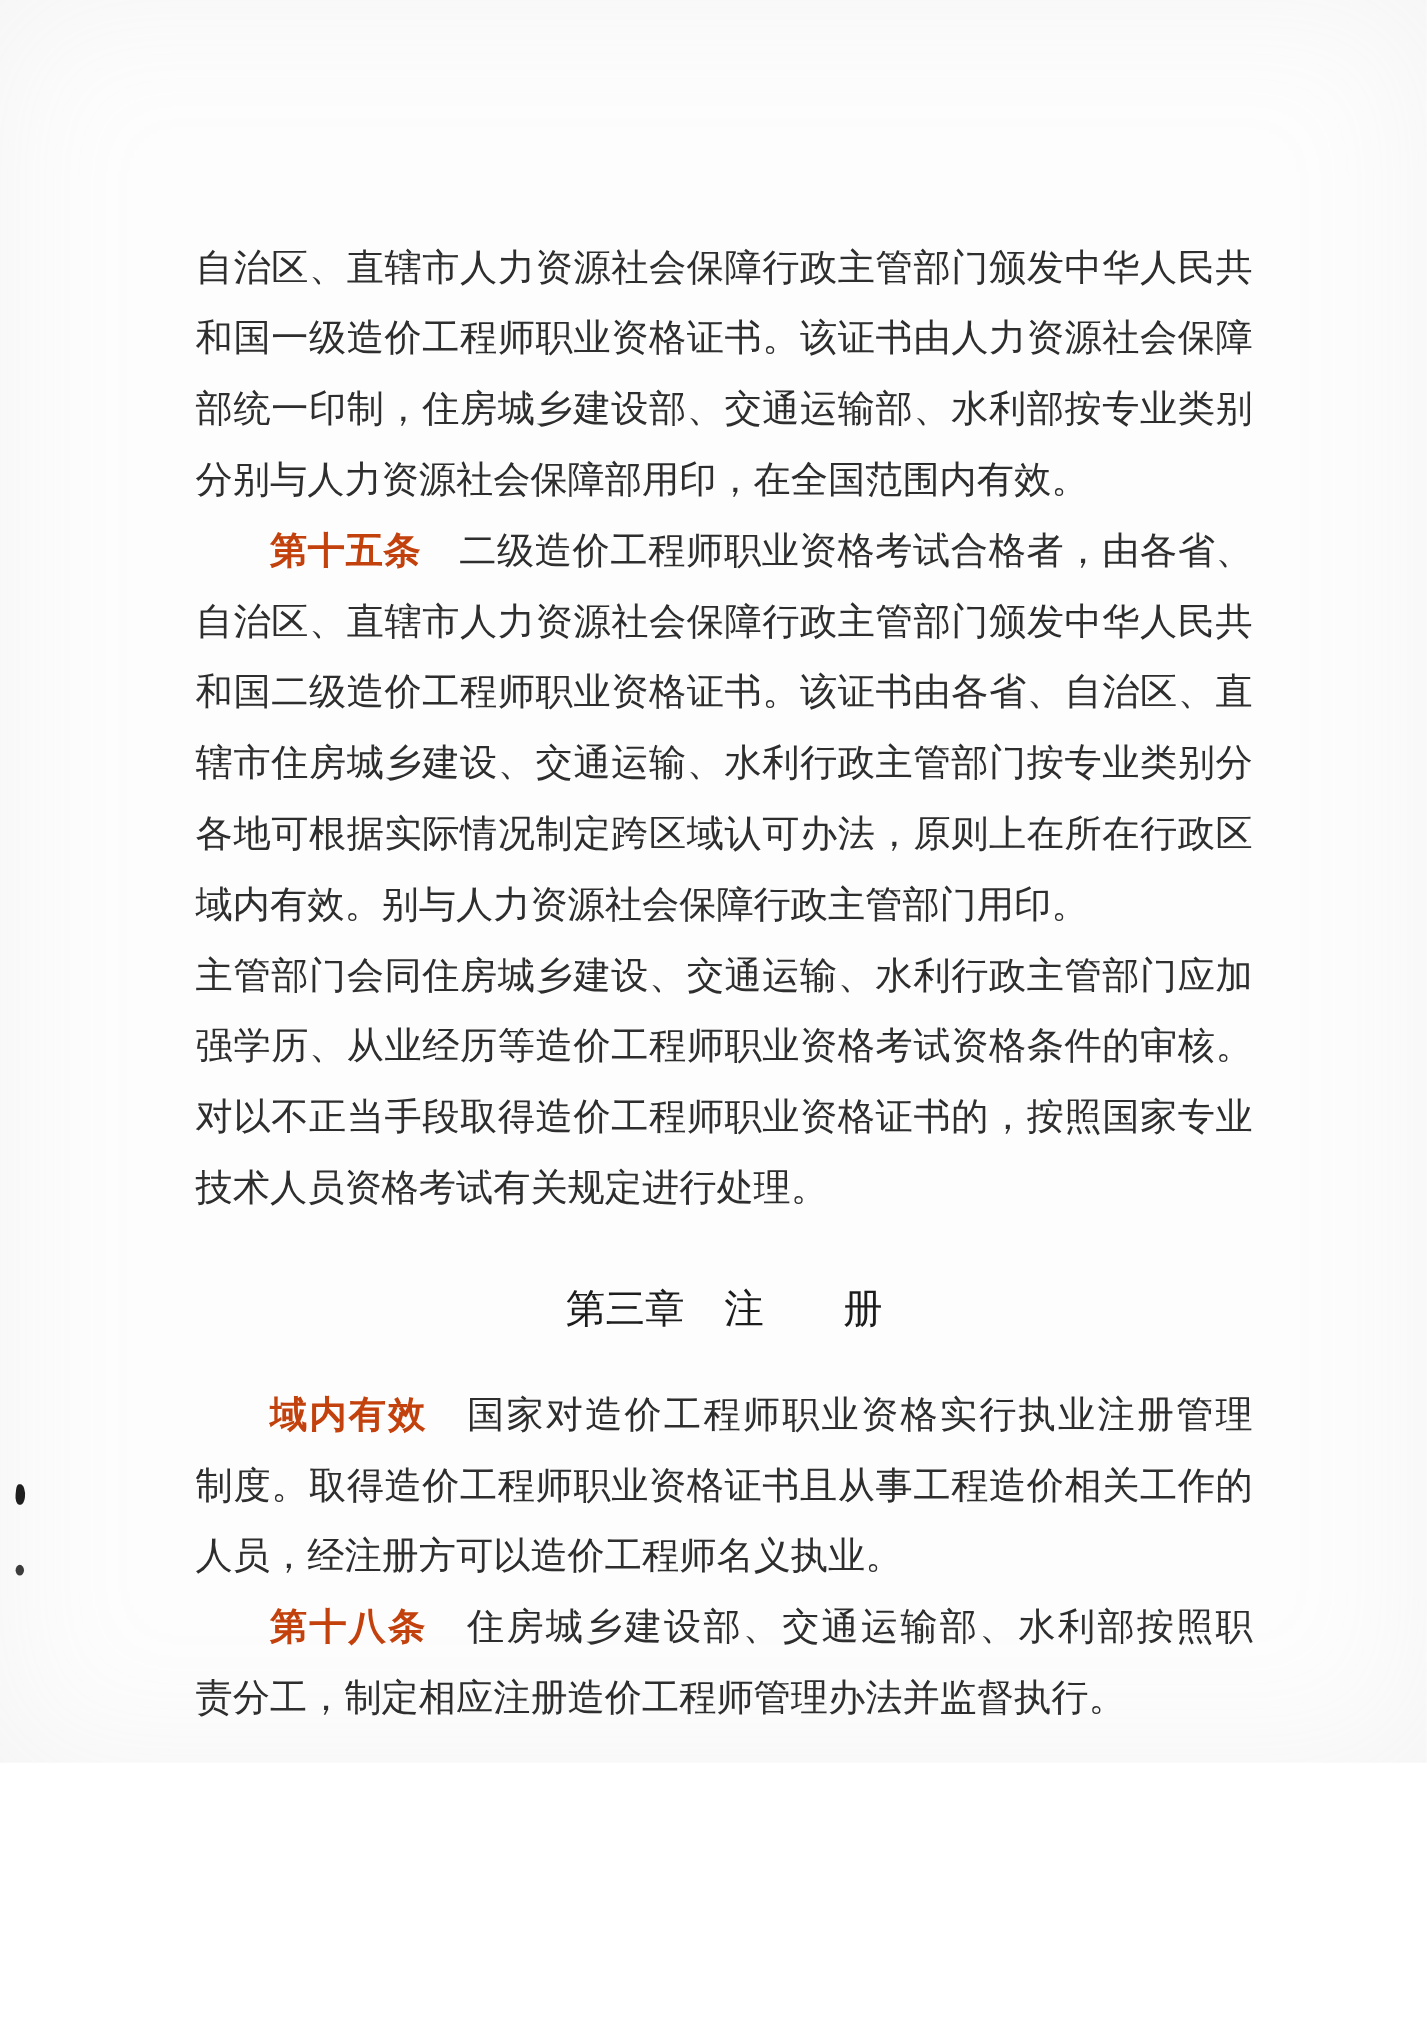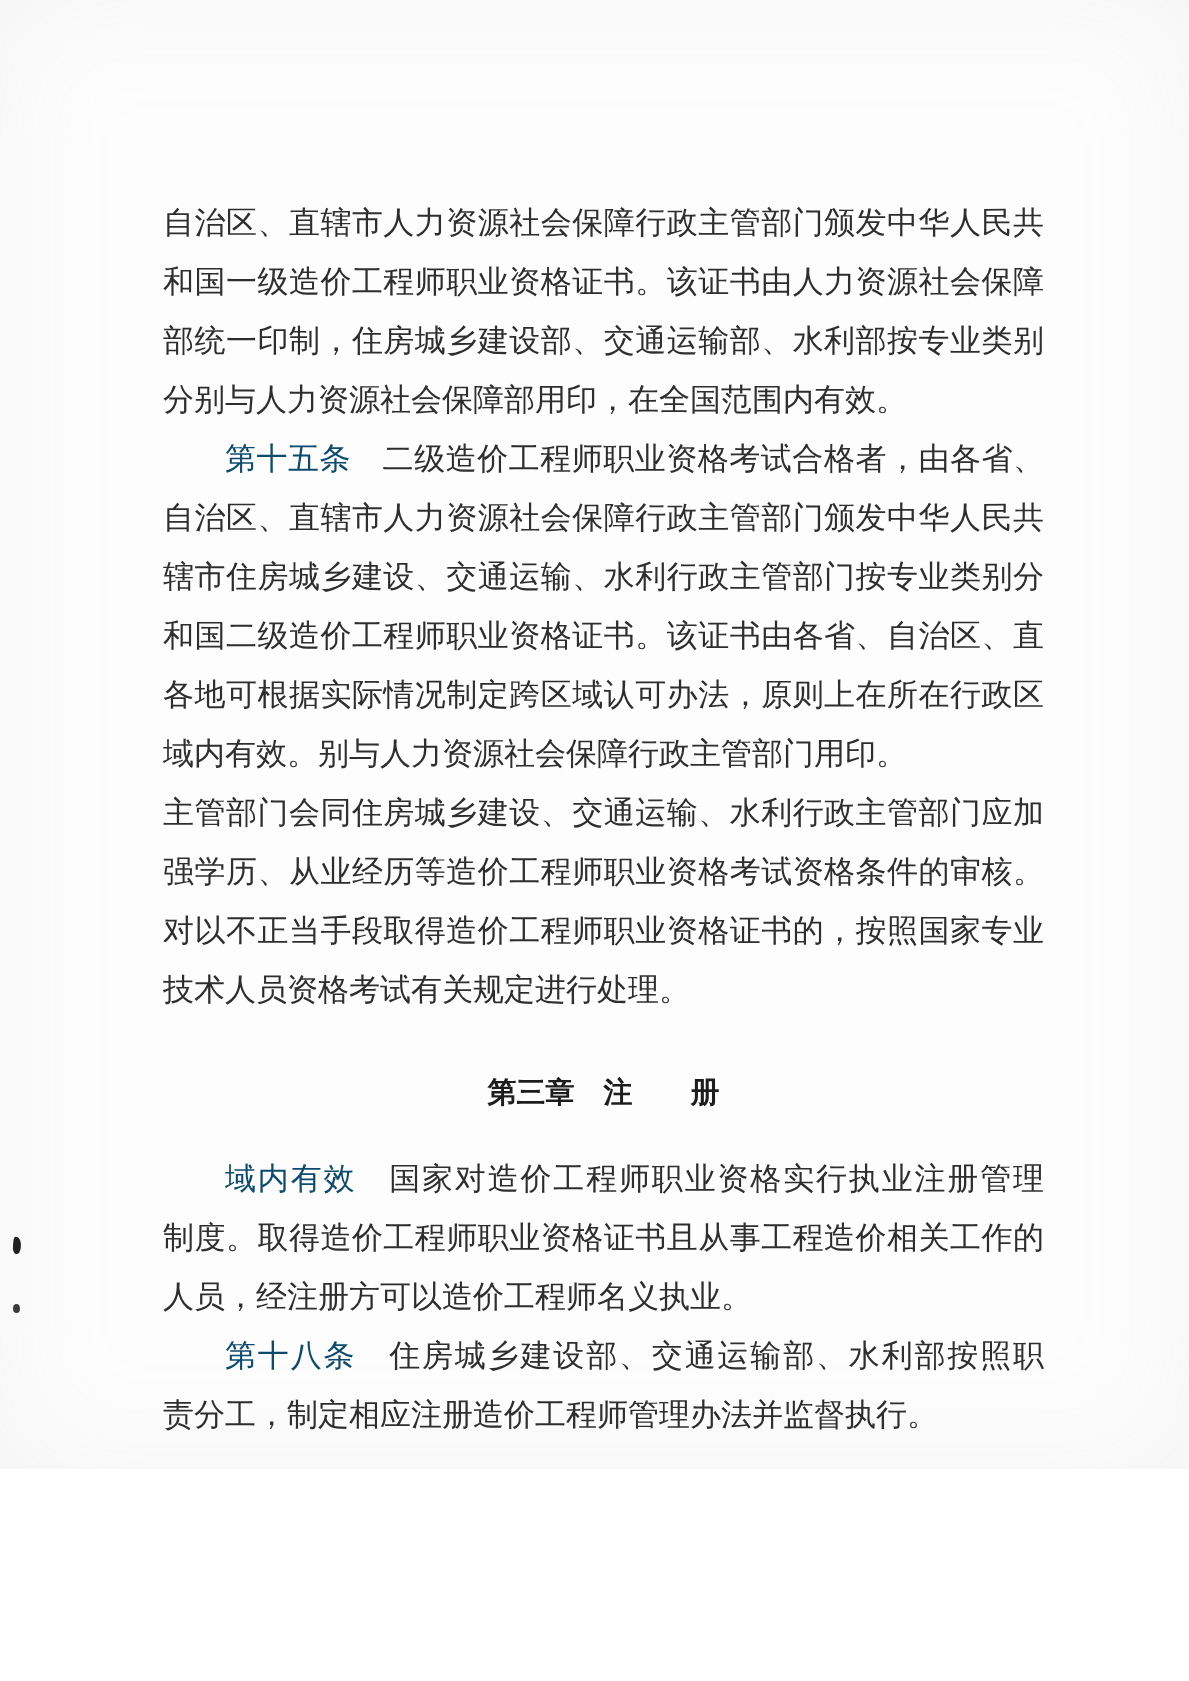--- a/index.html
+++ b/index.html
@@ -39,8 +39,8 @@
     text-indent: 62px;
   }
   .line .art {
-    font-weight: 400;
-    color: #0c4a6e;
+    font-weight: 700;
+    color: #c2410c;
   }
   .line.heading-line {
     margin-top: 44px;

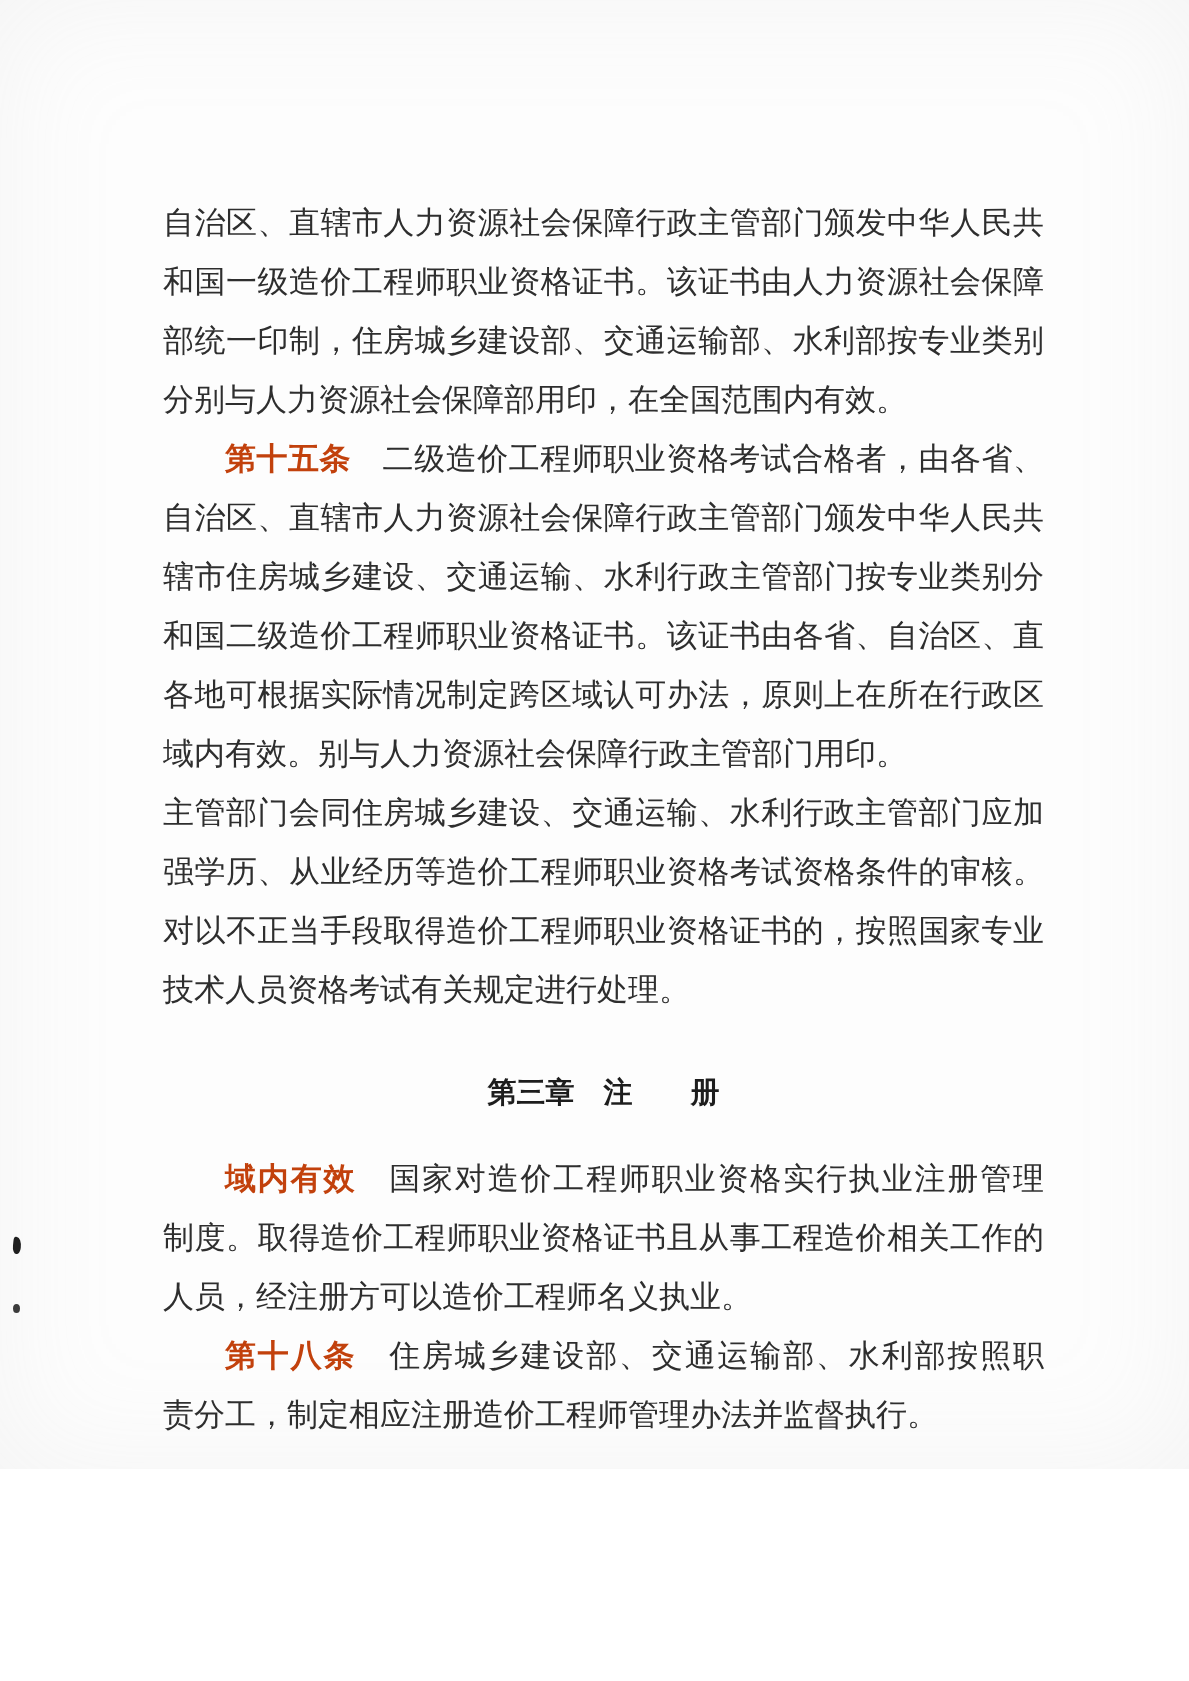--- a/index.html
+++ b/index.html
@@ -97,8 +97,8 @@
       <div class="line end">分别与人力资源社会保障部用印，在全国范围内有效。</div>
       <div class="line indent"><b class="art">第十五条</b>　二级造价工程师职业资格考试合格者，由各省、</div>
       <div class="line">自治区、直辖市人力资源社会保障行政主管部门颁发中华人民共</div>
+      <div class="line">和国二级造价工程师职业资格证书。该证书由各省、自治区、直</div>
       <div class="line">辖市住房城乡建设、交通运输、水利行政主管部门按专业类别分</div>
-      <div class="line">和国二级造价工程师职业资格证书。该证书由各省、自治区、直</div>
       <div class="line">各地可根据实际情况制定跨区域认可办法，原则上在所在行政区</div>
       <div class="line end">域内有效。别与人力资源社会保障行政主管部门用印。</div>
       <div class="line">主管部门会同住房城乡建设、交通运输、水利行政主管部门应加</div>

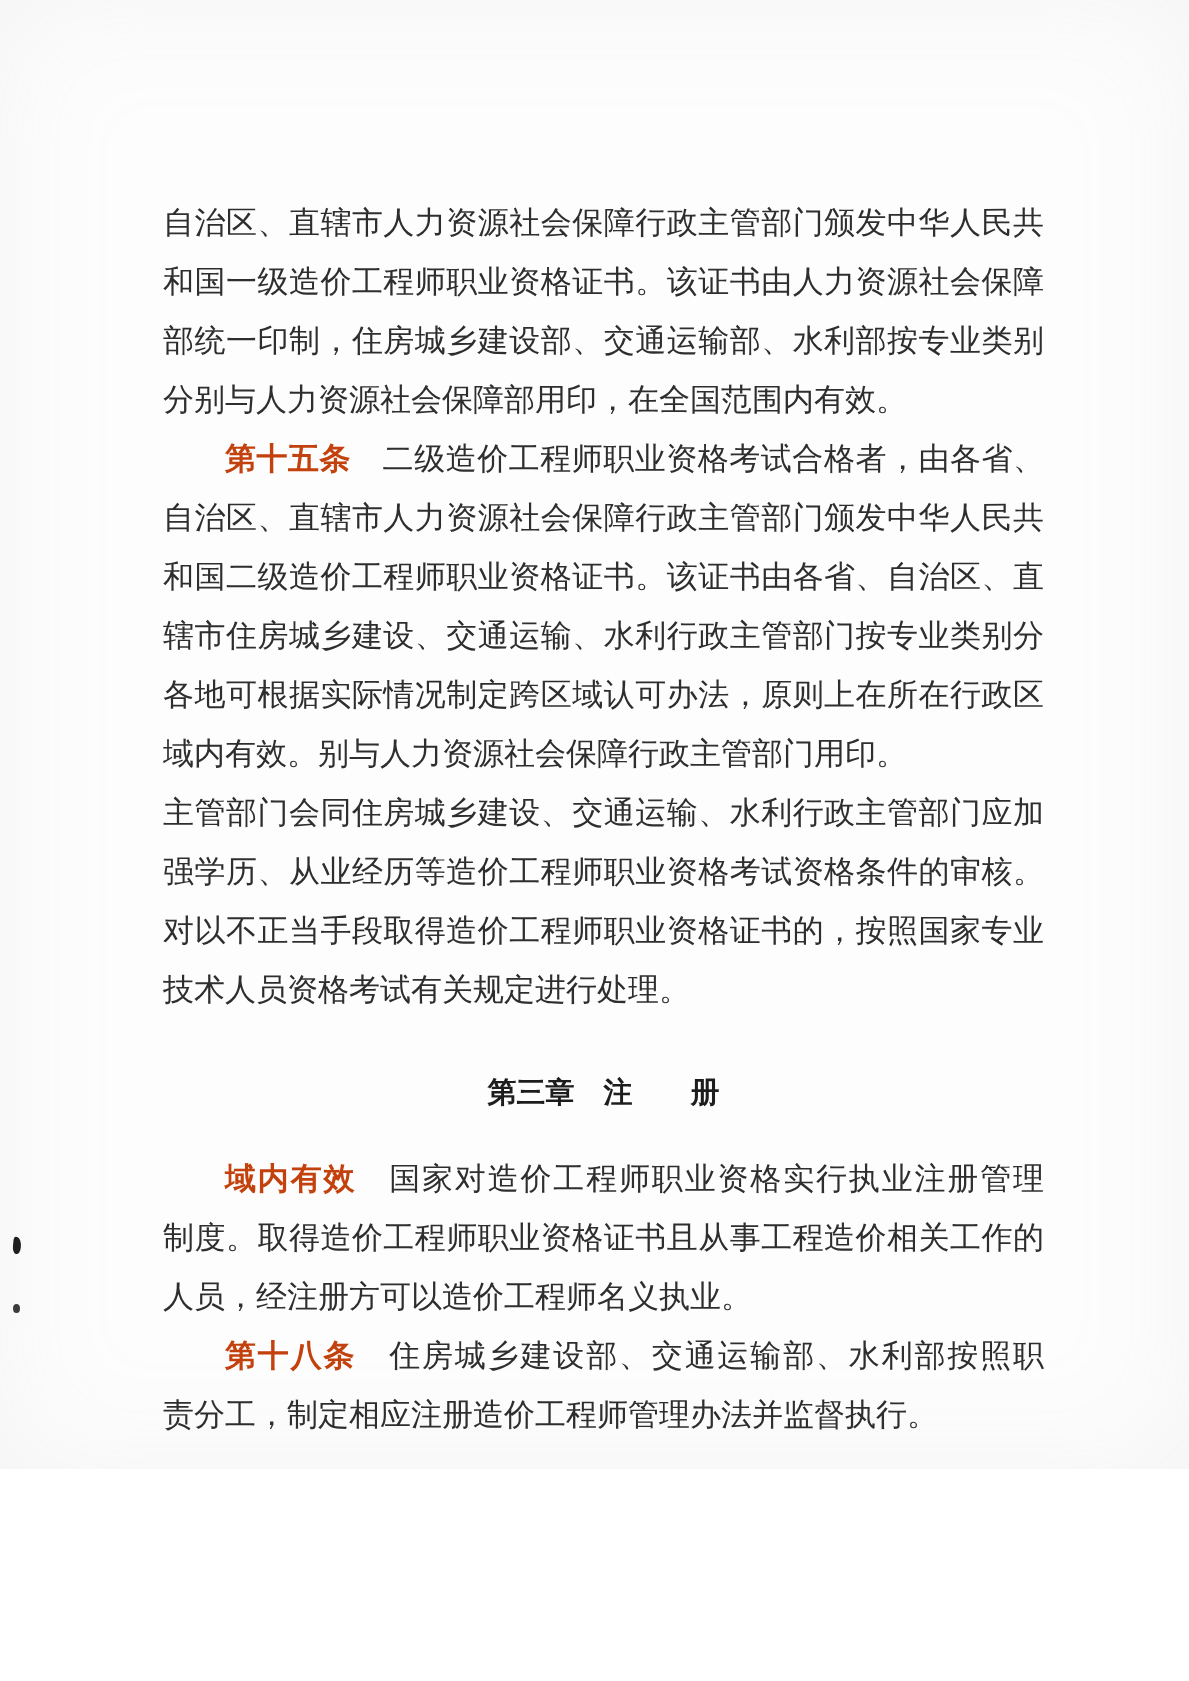--- a/index.html
+++ b/index.html
@@ -47,8 +47,8 @@
     margin-bottom: 27px;
     text-align: center;
     text-align-last: center;
-    font-weight: 700;
-    font-size: 29px;
+    font-weight: 400;
+    font-size: 33px;
     color: #1d1d1d;
   }
   .page-number {

